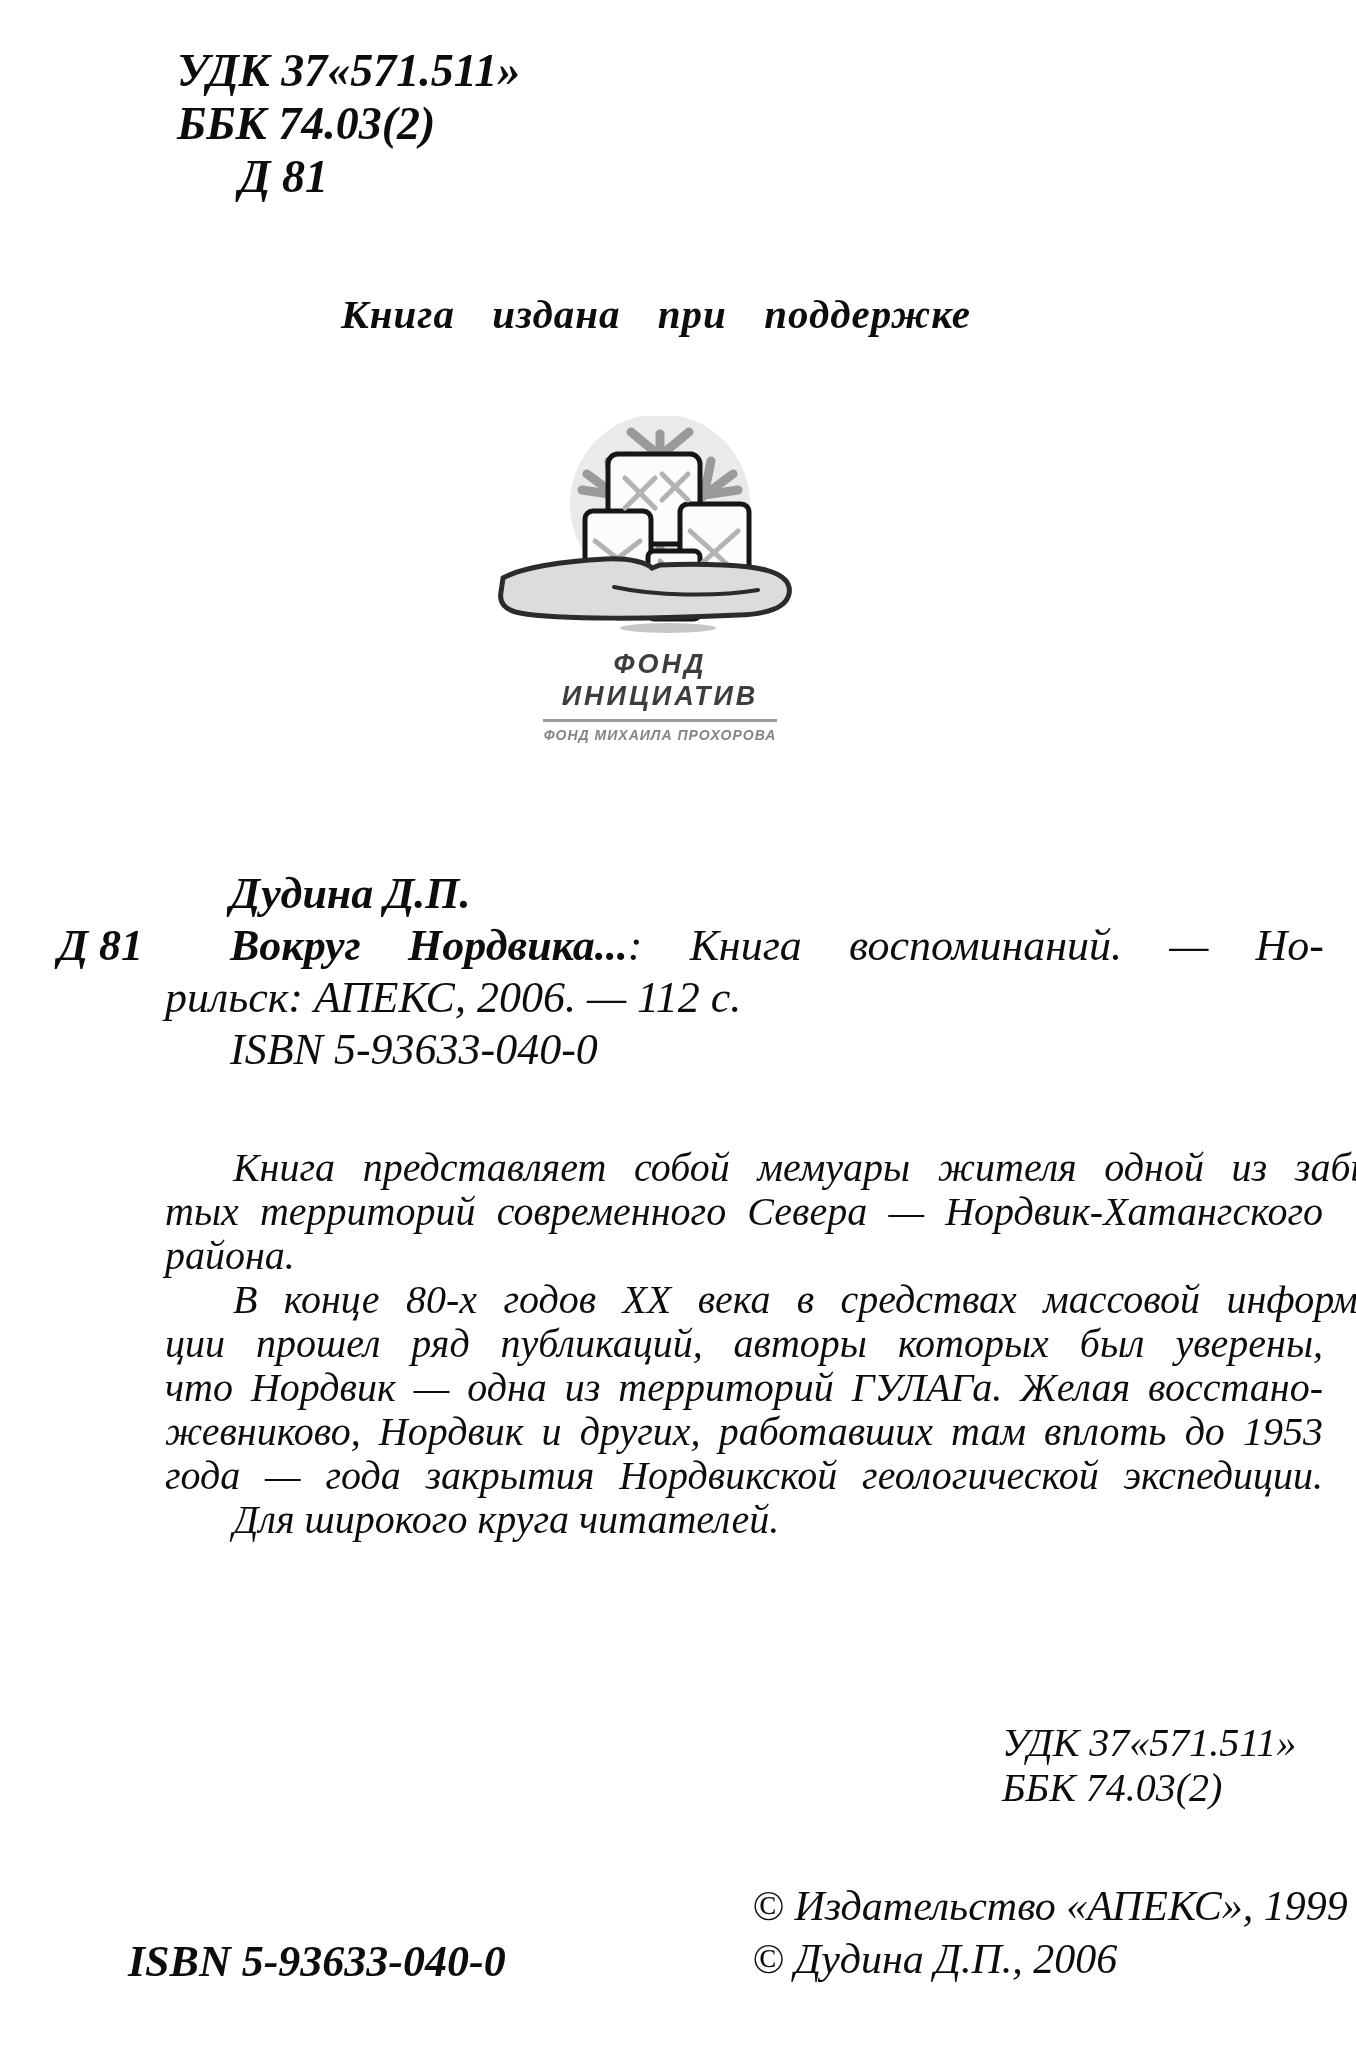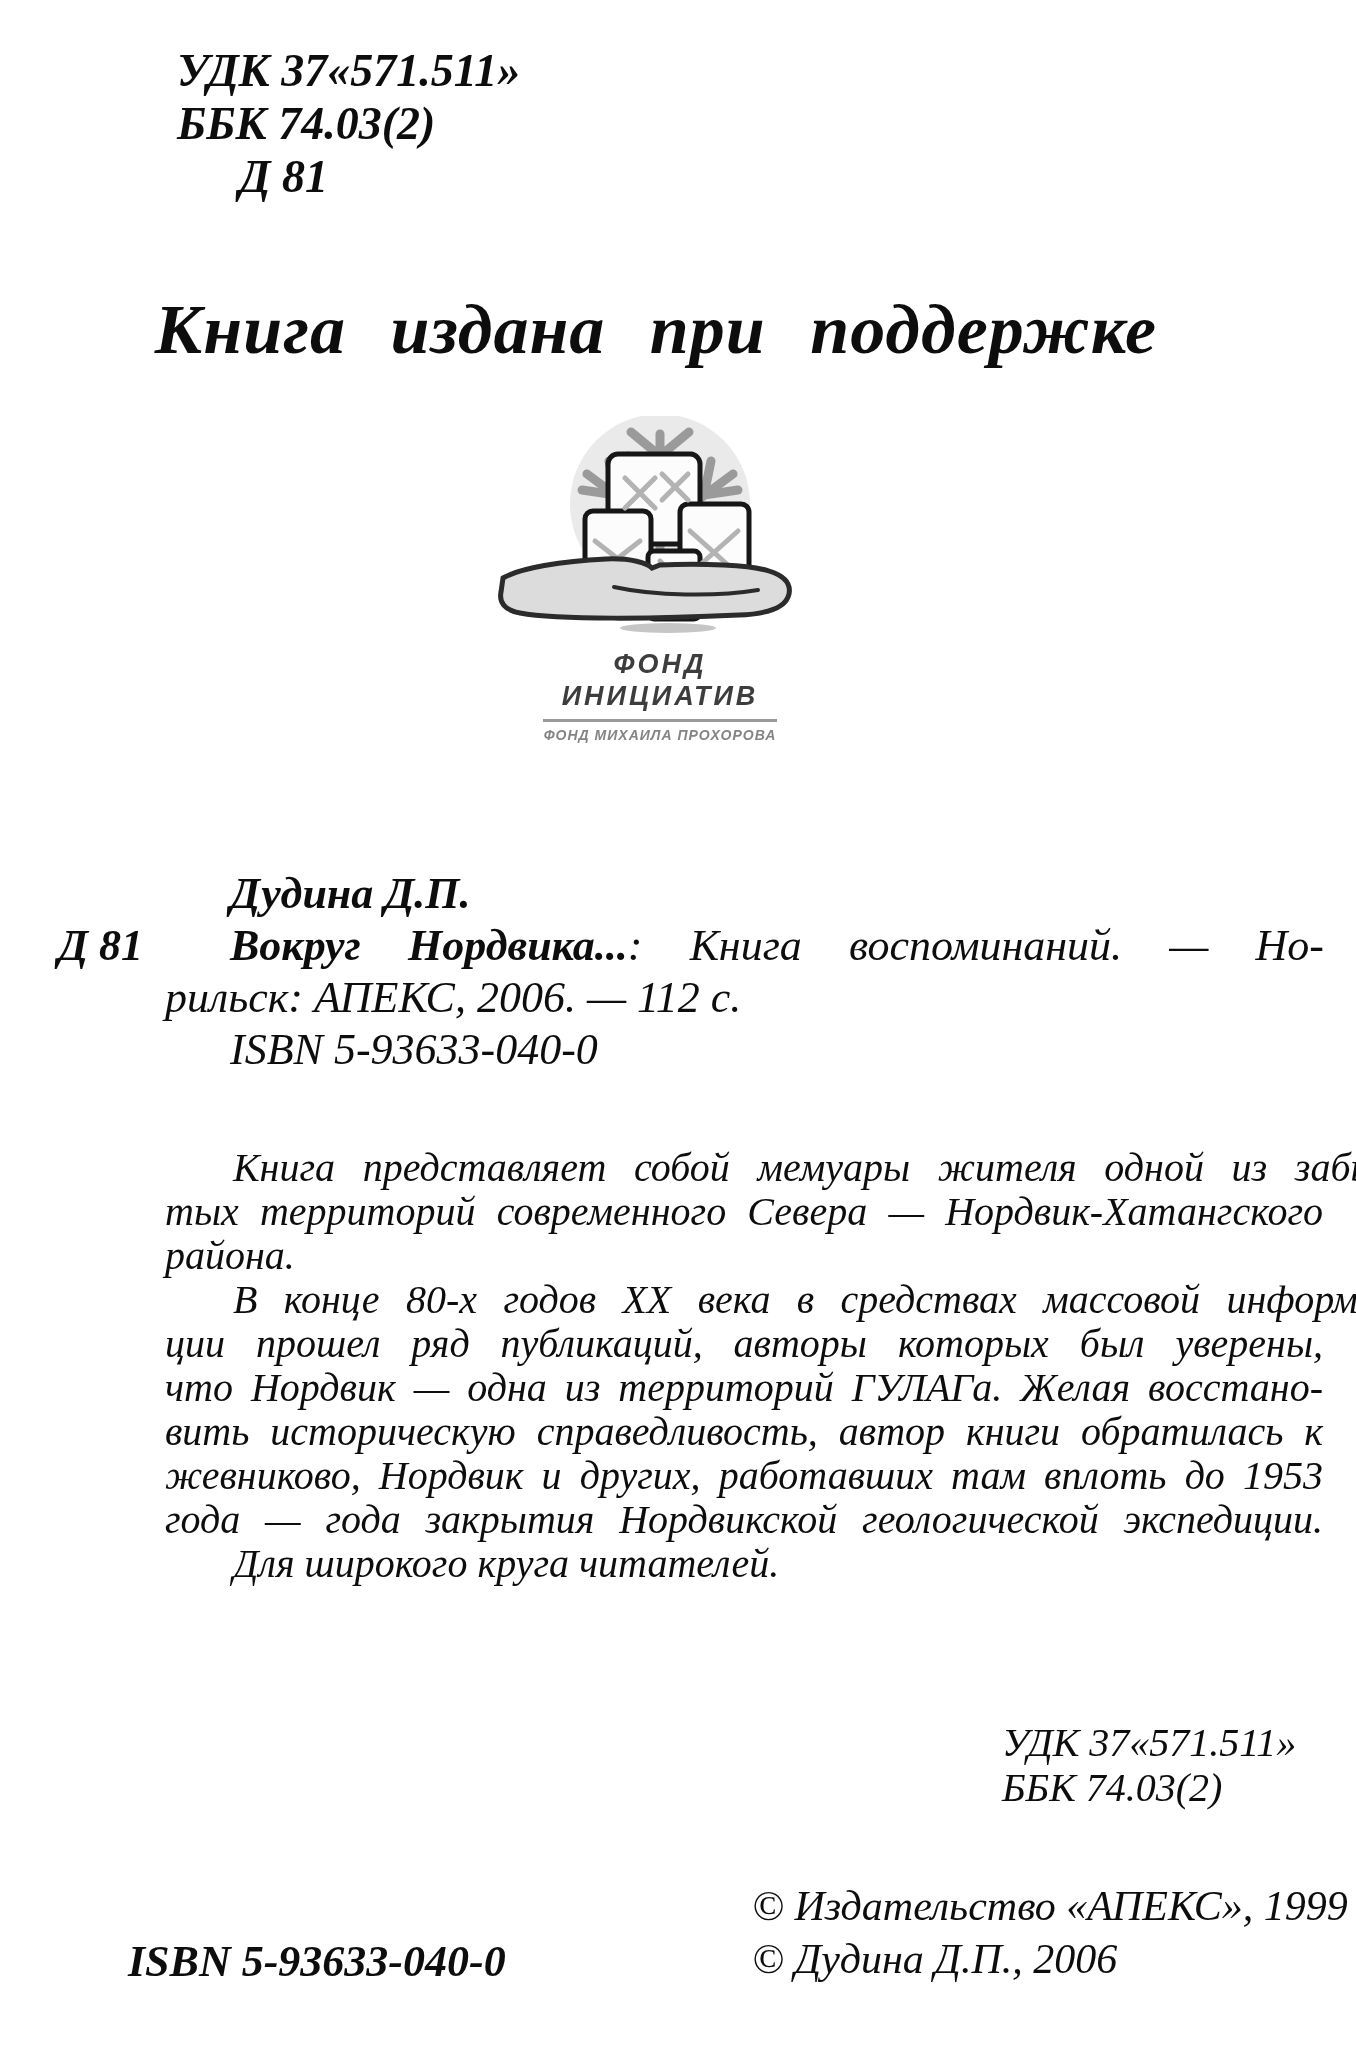--- a/index.html
+++ b/index.html
@@ -15,7 +15,7 @@
   .top-codes .code-line3{margin-left:62px;}
   
   .heading{left:0;right:44px;top:290px;text-align:center;
-    font-size:70px;font-weight:700;font-style:italic;
+    font-size:41px;font-weight:700;font-style:italic;
     letter-spacing:1px;word-spacing:26px;}
   
   .logo-graphic{left:490px;top:416px;width:340px;height:234px;}

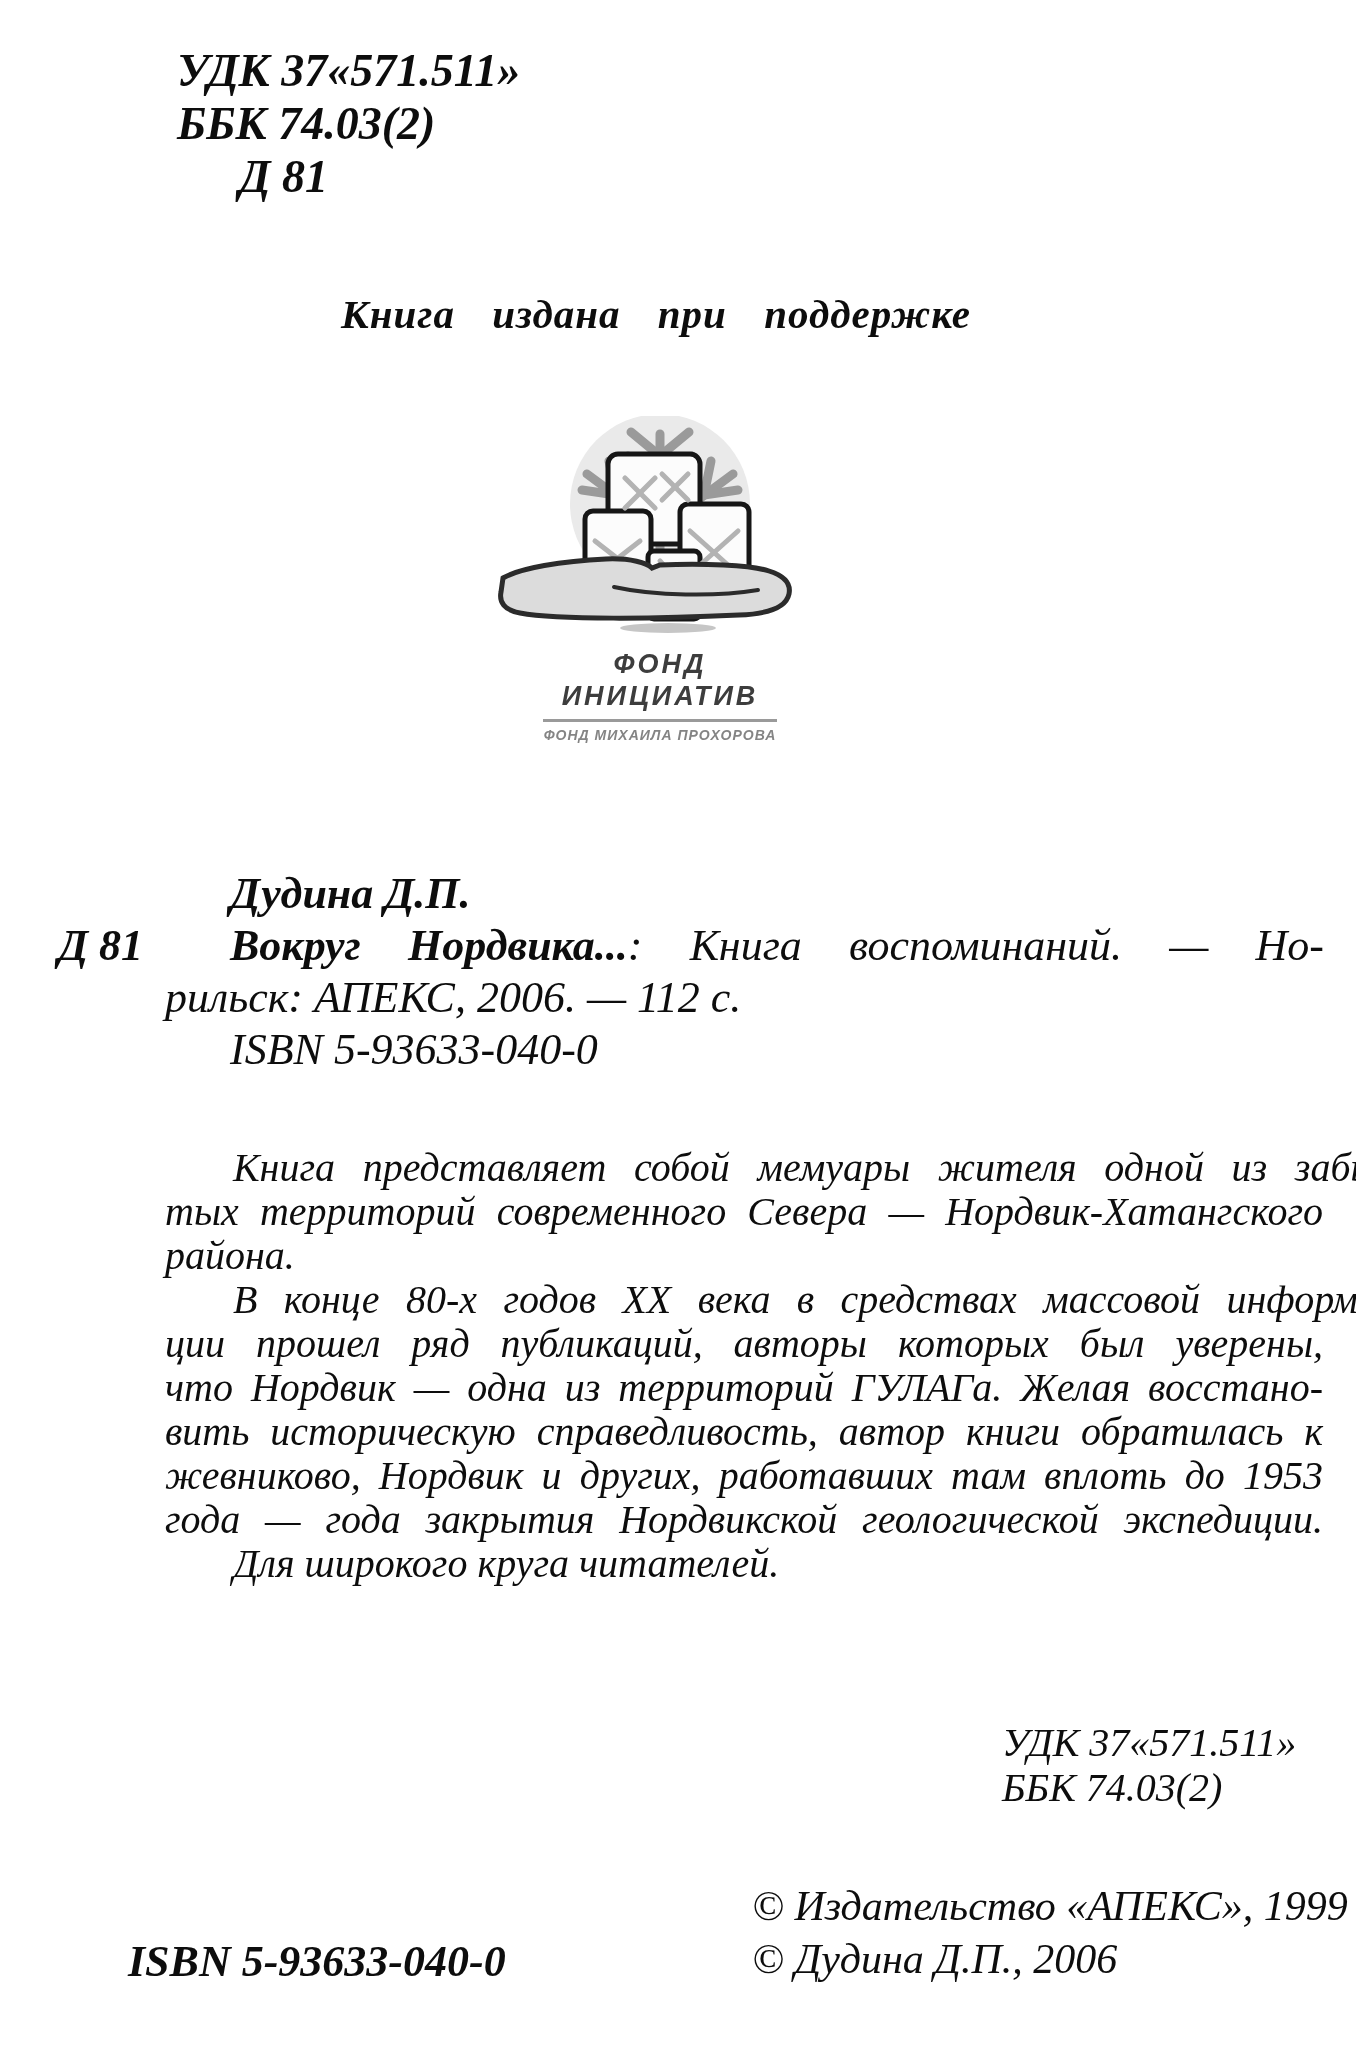--- a/index.html
+++ b/index.html
@@ -120,7 +120,6 @@
   <div class="ln indent jl">В конце 80-х годов XX века в средствах массовой информа-</div>
   <div class="ln jl">ции прошел ряд публикаций, авторы которых был уверены,</div>
   <div class="ln jl">что Нордвик — одна из территорий ГУЛАГа. Желая восстано-</div>
-  <div class="ln jl">вить историческую справедливость, автор книги обратилась к</div>
   <div class="ln jl">жевниково, Нордвик и других, работавших там вплоть до 1953</div>
   <div class="ln jl">года — года закрытия Нордвикской геологической экспедиции.</div>
   <div class="ln indent">Для широкого круга читателей.</div>

